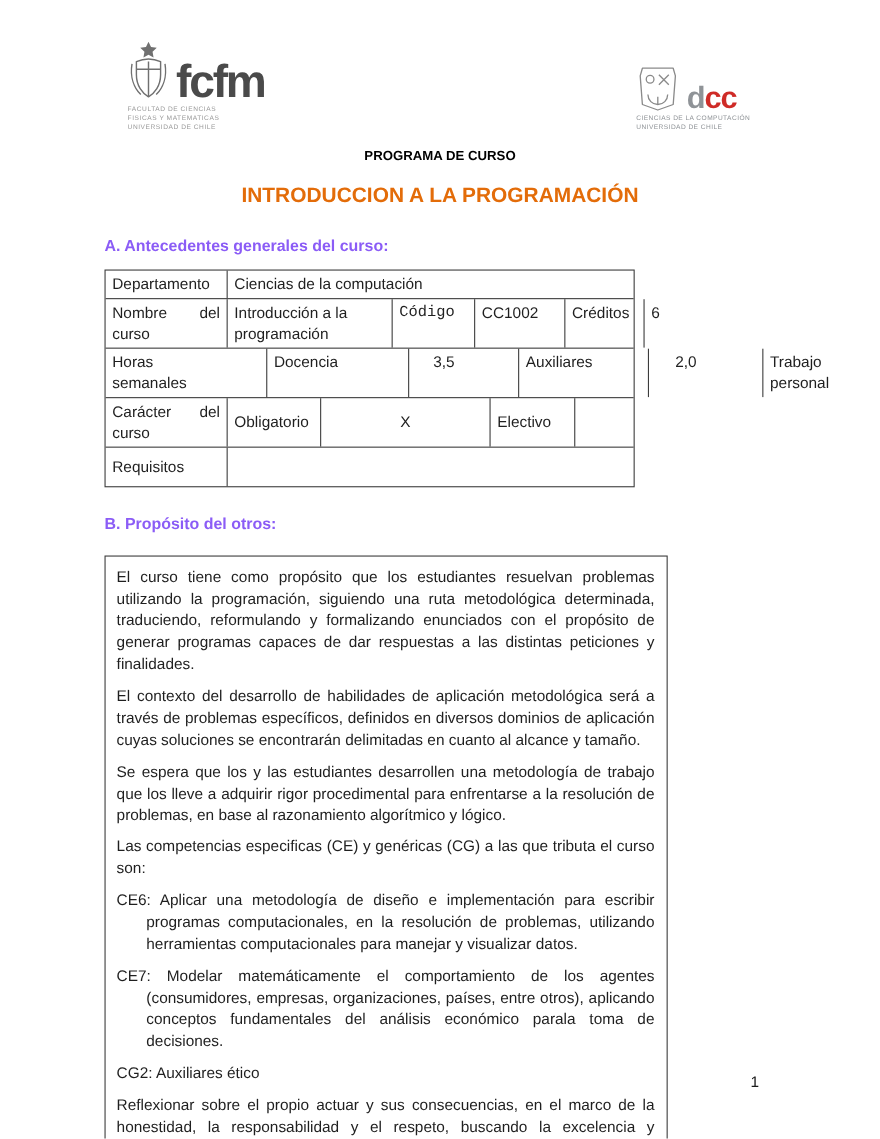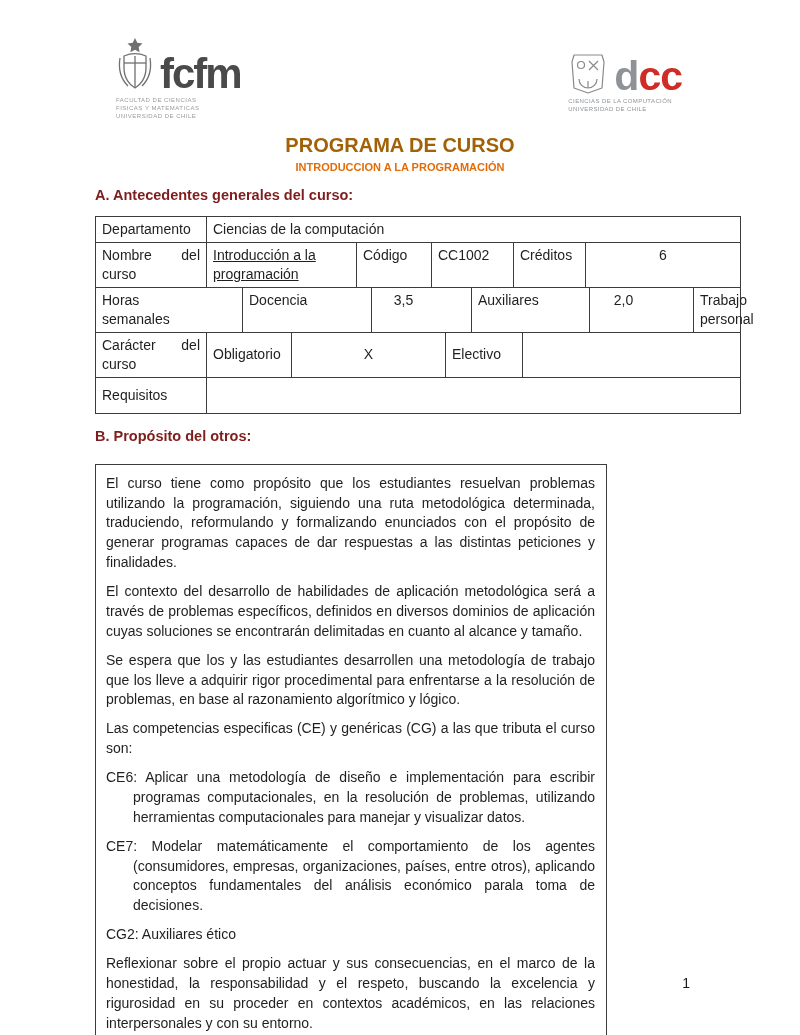--- a/index.html
+++ b/index.html
@@ -17,7 +17,7 @@
   .logos {
     display: flex;
     justify-content: space-between;
-    align-items: center;
+    align-items: flex-end;
     padding: 36px 118px 0 116px;
   }
   .logo-block { display: inline-block; }

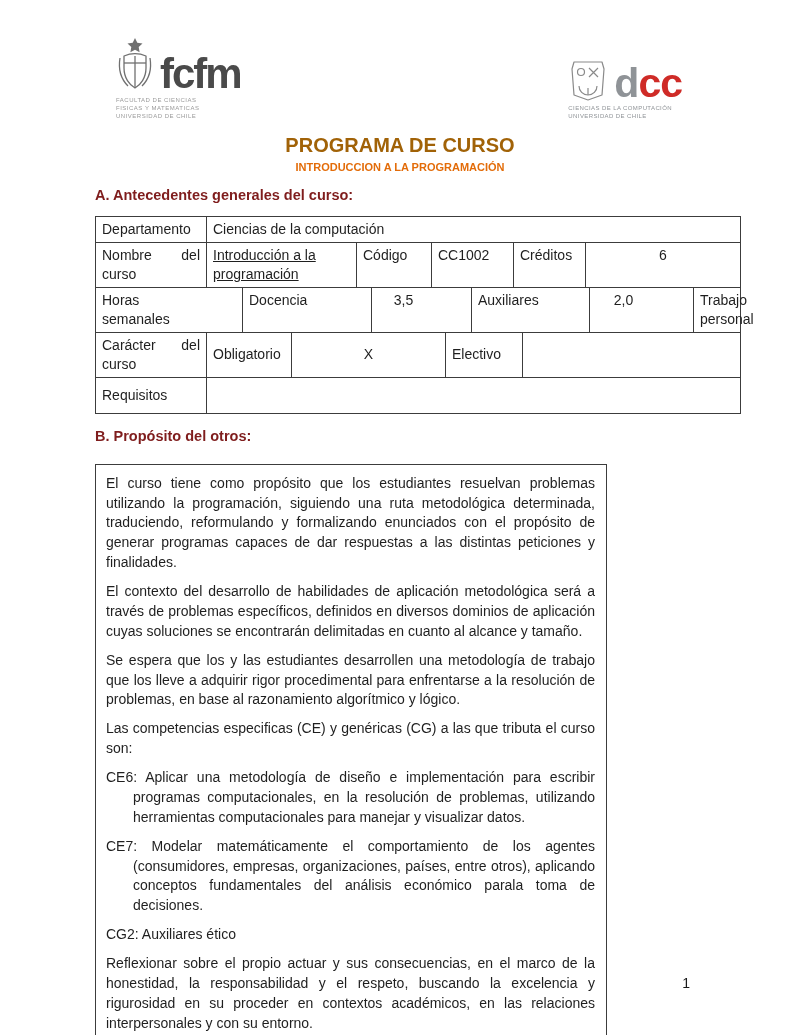--- a/index.html
+++ b/index.html
@@ -31,7 +31,7 @@
     color: #9a9a9a; line-height: 1.3;
   }
   .dcc-block { margin-top: 10px; }
-  .dcc-word { font-weight: bold; font-size: 41px; line-height: 0.95; letter-spacing: -1px; }
+  .dcc-word { font-weight: bold; font-size: 28px; line-height: 0.95; letter-spacing: -1px; }
   .dcc-word .d-gray { color: #8f9397; }
   .dcc-word .cc-red { color: #cf2b27; }
   .dcc-caption {

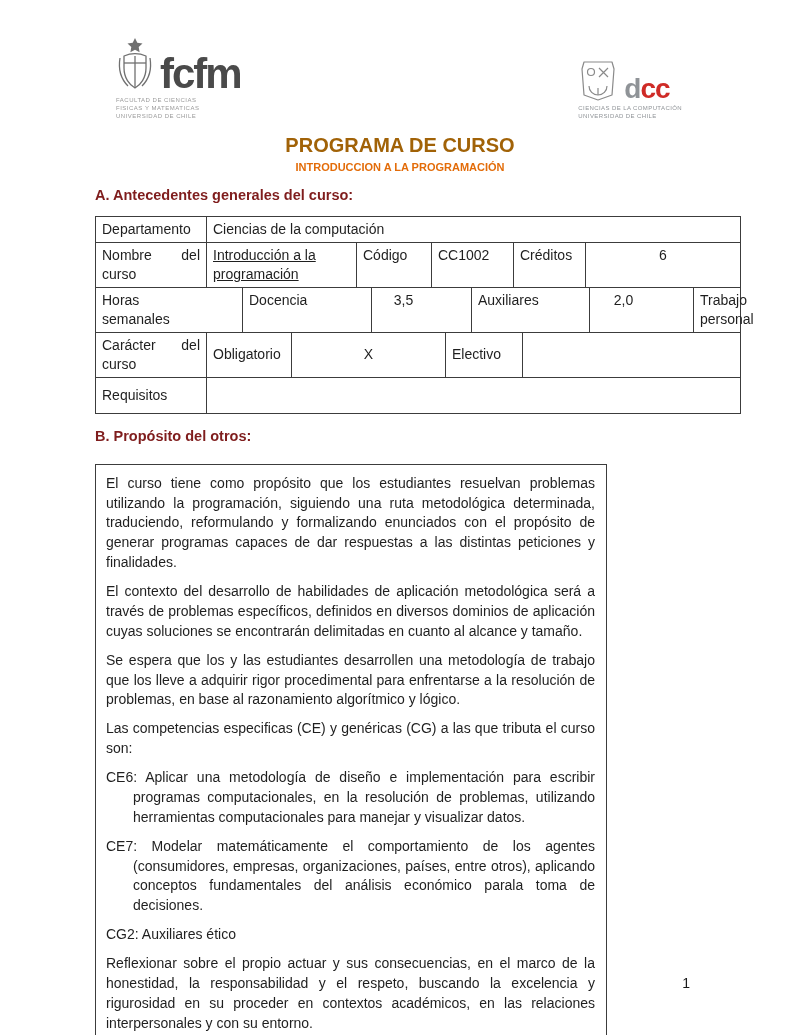--- a/index.html
+++ b/index.html
@@ -41,7 +41,7 @@
 
   
   .title-block { text-align: center; margin-top: 14px; }
-  .doc-title { font-size: 20px; font-weight: bold; color: #a16207; }
+  .doc-title { font-size: 12px; font-weight: bold; color: #000000; }
   .doc-subtitle { font-size: 11px; font-weight: bold; color: #E36C09; margin-top: 4px; }
 
   .section-heading {

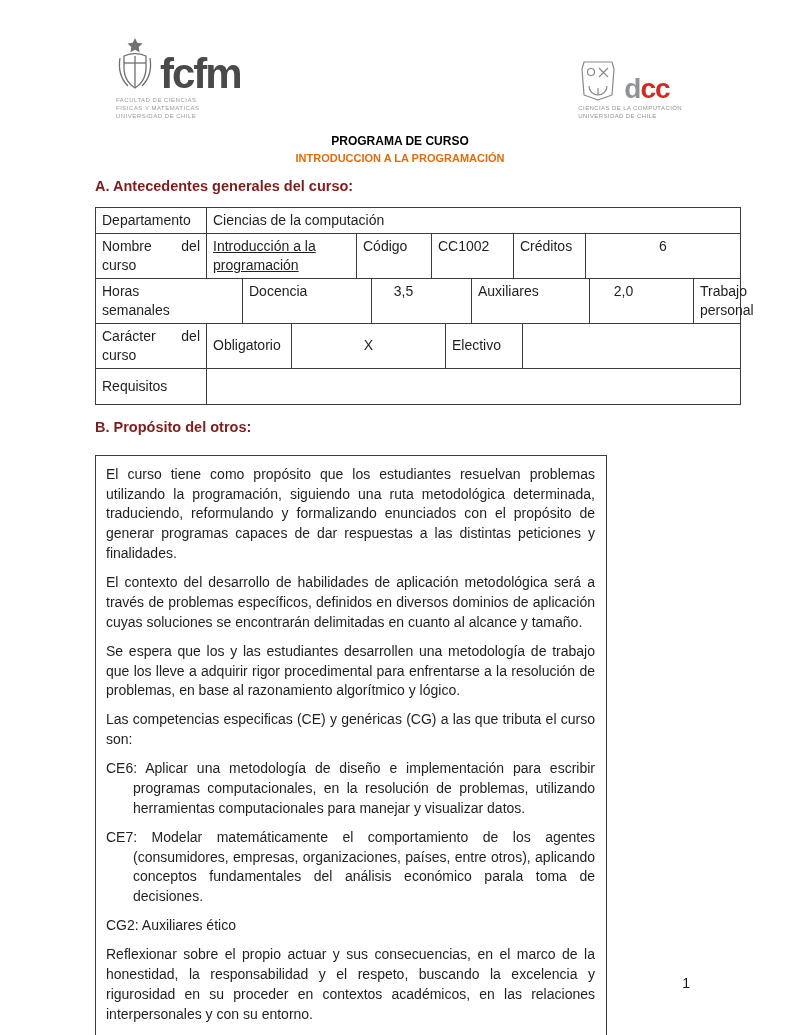--- a/index.html
+++ b/index.html
@@ -42,7 +42,7 @@
   
   .title-block { text-align: center; margin-top: 14px; }
   .doc-title { font-size: 12px; font-weight: bold; color: #000000; }
-  .doc-subtitle { font-size: 11px; font-weight: bold; color: #E36C09; margin-top: 4px; }
+  .doc-subtitle { font-size: 19px; font-weight: bold; color: #E36C09; margin-top: 20px; }
 
   .section-heading {
     margin: 14px 0 0 95px;

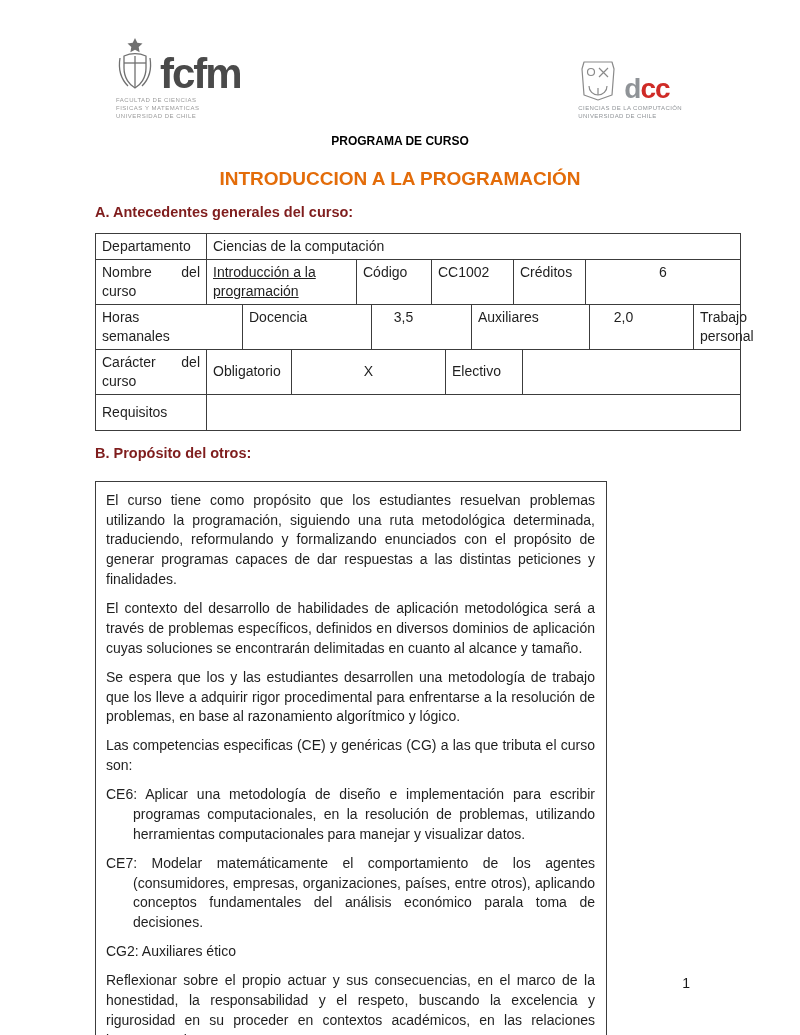--- a/index.html
+++ b/index.html
@@ -45,8 +45,8 @@
   .doc-subtitle { font-size: 19px; font-weight: bold; color: #E36C09; margin-top: 20px; }
 
   .section-heading {
-    margin: 14px 0 0 95px;
-    font-size: 14.5px; font-weight: bold; color: #7f1d1d;
+    margin: 26px 0 0 95px;
+    font-size: 14.5px; font-weight: bold; color: #8b5cf6;
   }
 
   

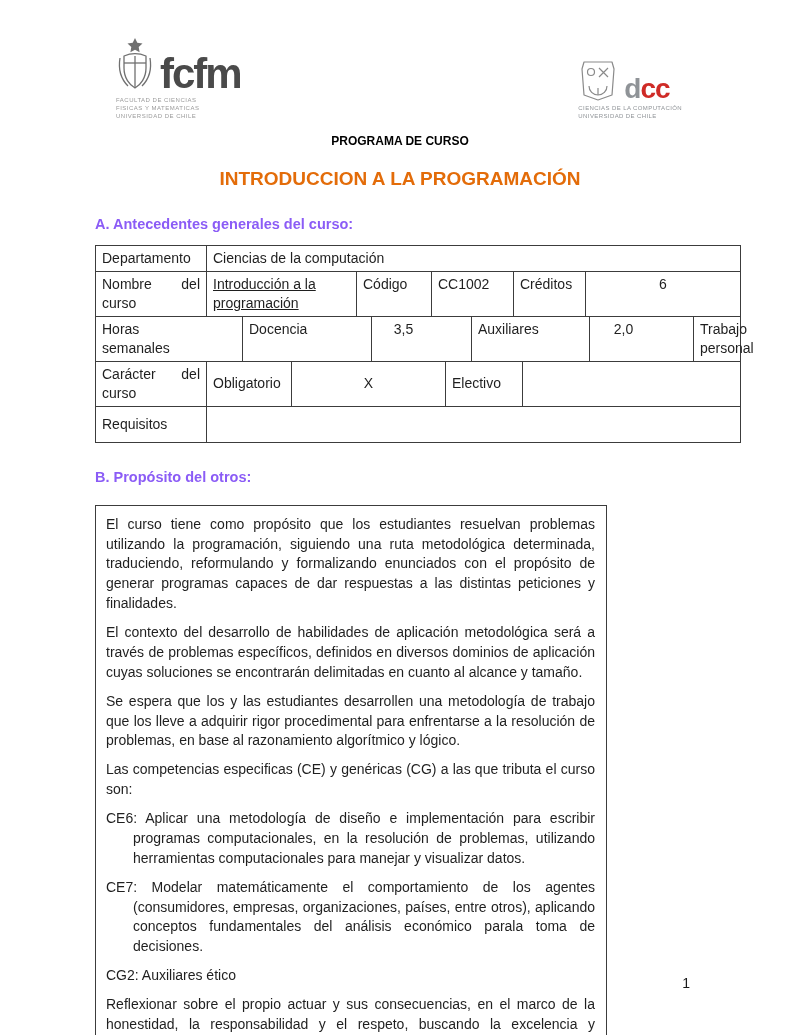--- a/index.html
+++ b/index.html
@@ -52,7 +52,7 @@
   
   .ctable {
     margin: 13px 0 0 95px;
-    width: 646px;
+    width: 482px;
     border: 1px solid #3c3c3c;
     font-size: 14px;
     line-height: 1.35;

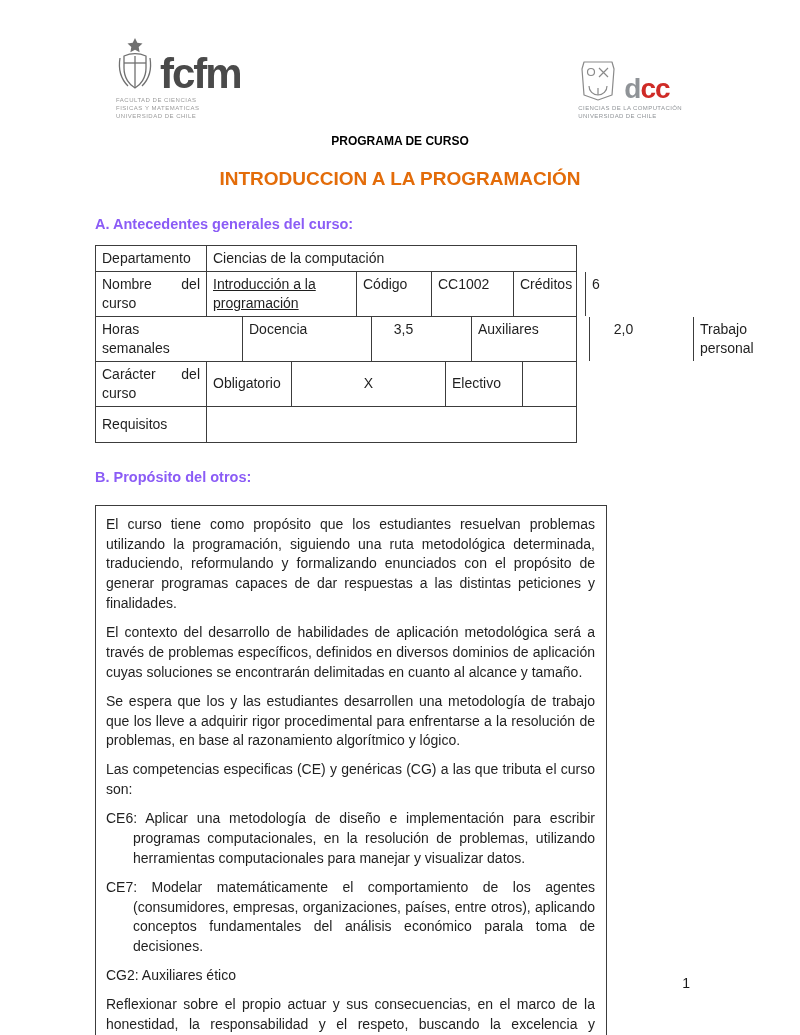--- a/index.html
+++ b/index.html
@@ -63,7 +63,7 @@
   .tcell + .tcell { border-left: 1px solid #3c3c3c; }
   .grow { flex: 1 1 auto; }
   .w110 { flex: 0 0 110px; width: 110px; }
-  .w150 { flex: 0 0 150px; width: 150px; text-decoration: underline; }
+  .w150 { flex: 0 0 150px; width: 150px; }
   .w75  { flex: 0 0 75px;  width: 75px; }
   .w82  { flex: 0 0 82px;  width: 82px; }
   .w72  { flex: 0 0 72px;  width: 72px; }

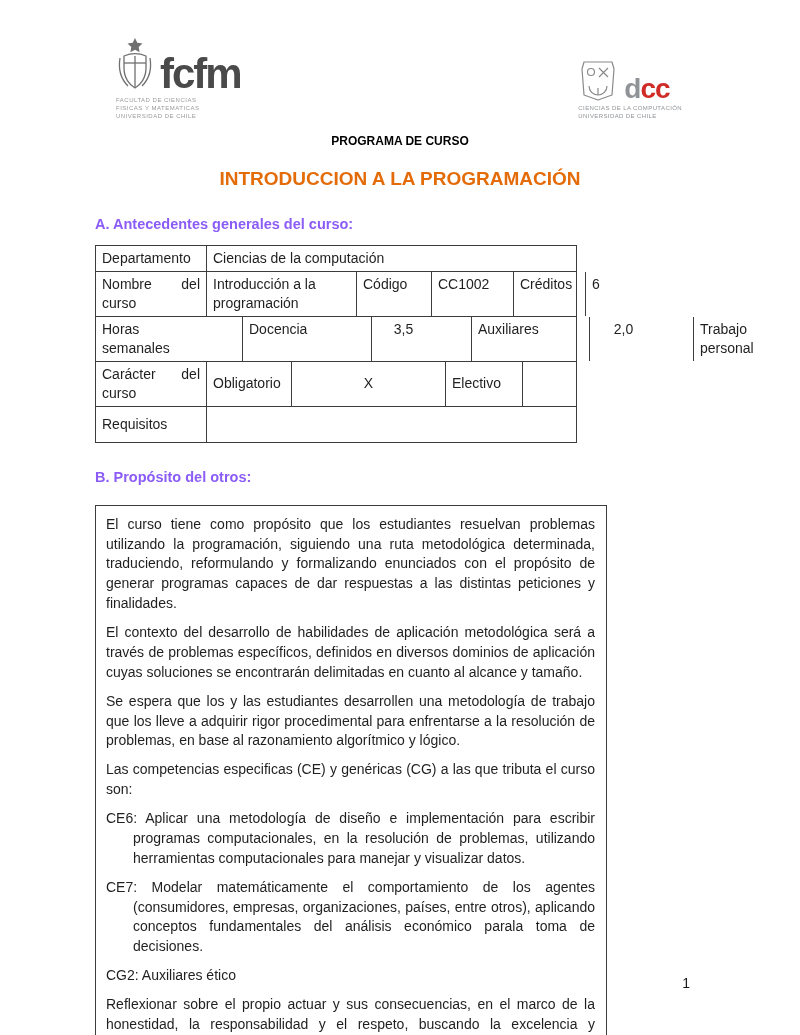--- a/index.html
+++ b/index.html
@@ -64,7 +64,7 @@
   .grow { flex: 1 1 auto; }
   .w110 { flex: 0 0 110px; width: 110px; }
   .w150 { flex: 0 0 150px; width: 150px; }
-  .w75  { flex: 0 0 75px;  width: 75px; }
+  .w75  { flex: 0 0 75px;  width: 75px; font-family: Liberation Mono, monospace; }
   .w82  { flex: 0 0 82px;  width: 82px; }
   .w72  { flex: 0 0 72px;  width: 72px; }
   .w93  { flex: 0 0 93px;  width: 93px; }

